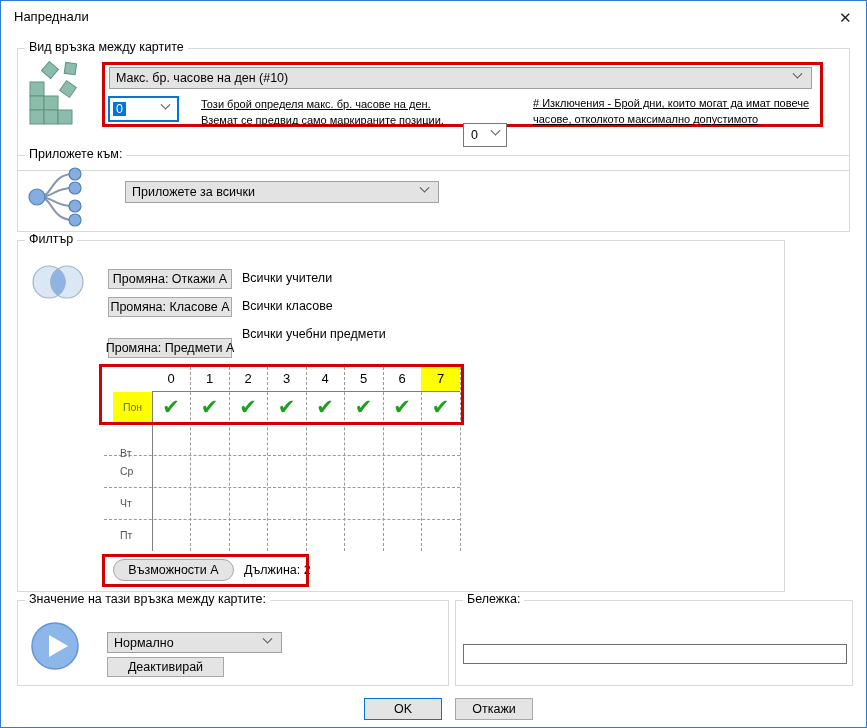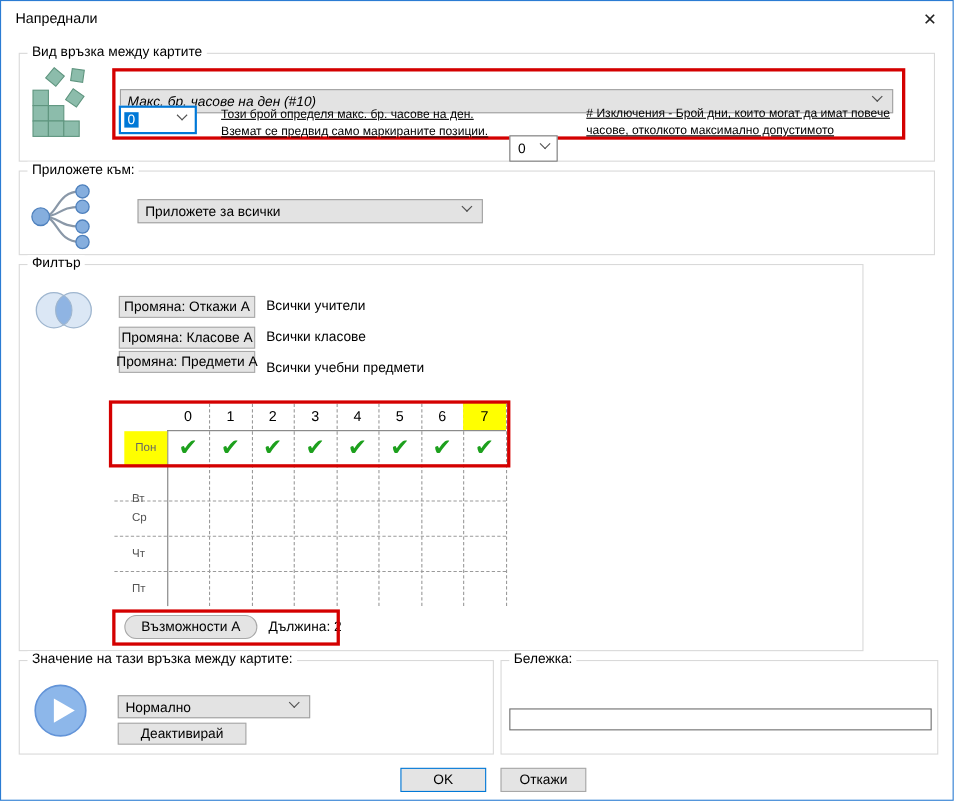--- a/index.html
+++ b/index.html
@@ -56,7 +56,7 @@
   <span class="abs title">Напреднали</span>
   <span class="abs close">✕</span>
 
-  <div class="abs group" style="left:16px;top:47px;width:833px;height:99px;">
+  <div class="abs group" style="left:16px;top:47px;width:833px;height:123px;">
     <span class="glabel">Вид връзка между картите</span>
   </div>
 

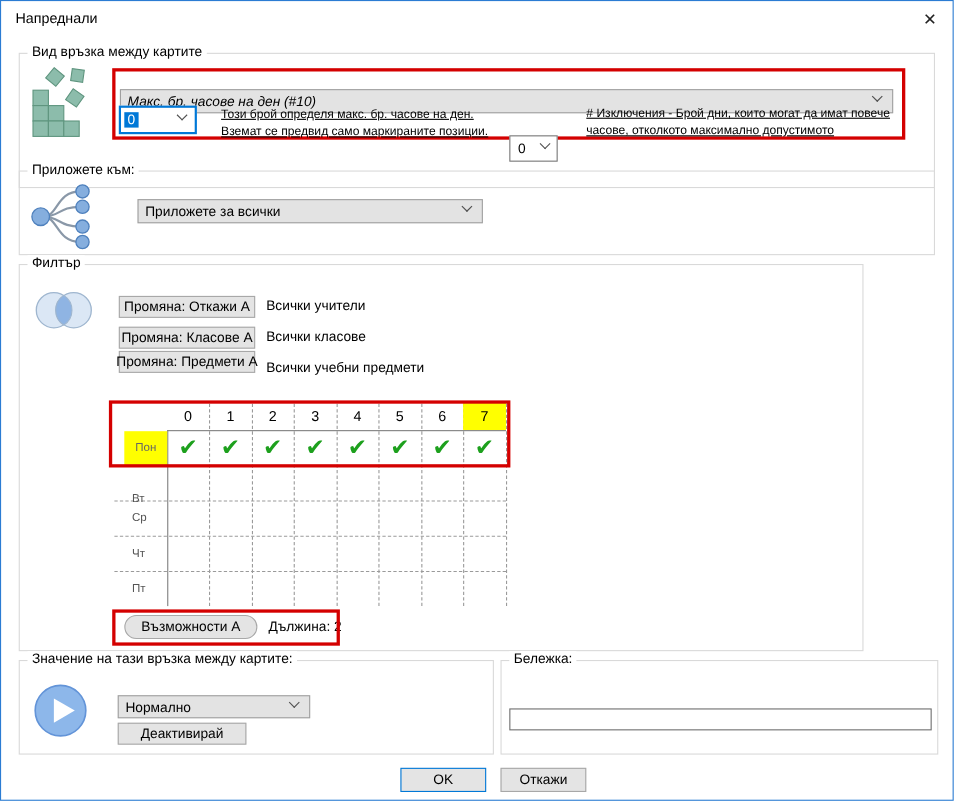--- a/index.html
+++ b/index.html
@@ -76,7 +76,7 @@
 
   <div class="abs redrect" style="left:101px;top:61px;width:721px;height:65px;"></div>
 
-  <div class="abs dd" style="left:108px;top:80px;width:703px;height:22px;font-style:italic;">
+  <div class="abs dd" style="left:108px;top:66px;width:703px;height:22px;">
     <span class="txt">Макс. бр. часове на ден (#10)</span>
     <span class="chev"></span>
   </div>

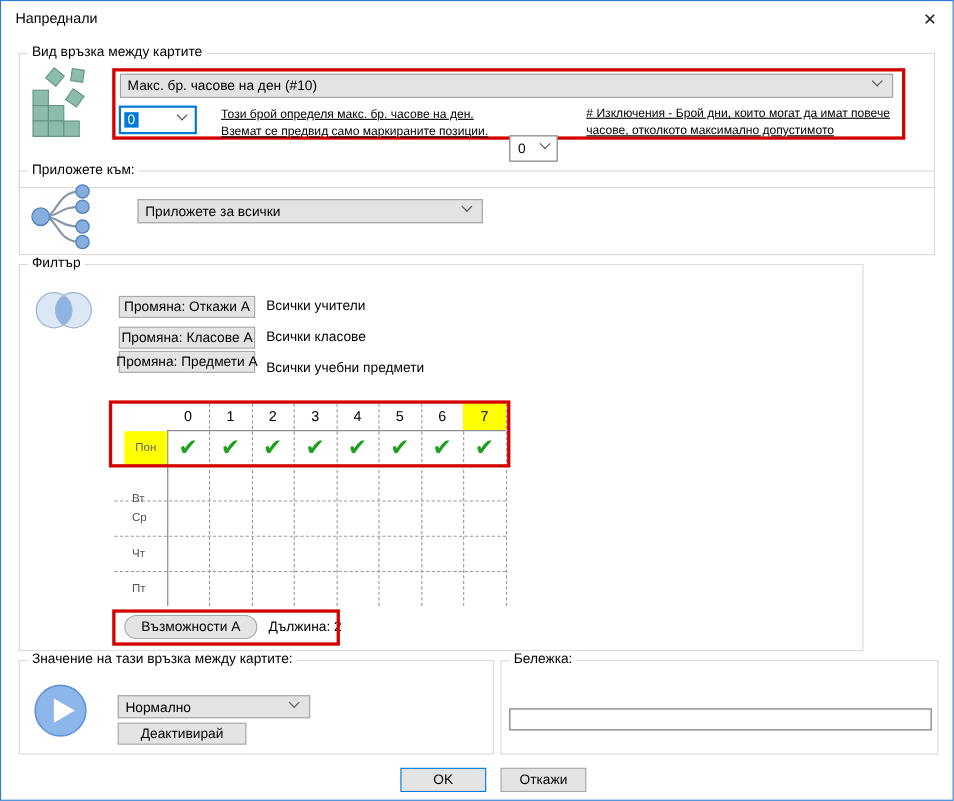--- a/index.html
+++ b/index.html
@@ -146,7 +146,7 @@
   </div>
   <span class="abs text" style="left:241px;top:298px;">Всички класове</span>
 
-  <div class="abs btn" style="left:107px;top:318px;width:124px;height:20px;">
+  <div class="abs btn" style="left:107px;top:337px;width:124px;height:20px;">
     <span>Промяна: Предмети A</span>
   </div>
   <span class="abs text" style="left:241px;top:326px;">Всички учебни предмети</span>

